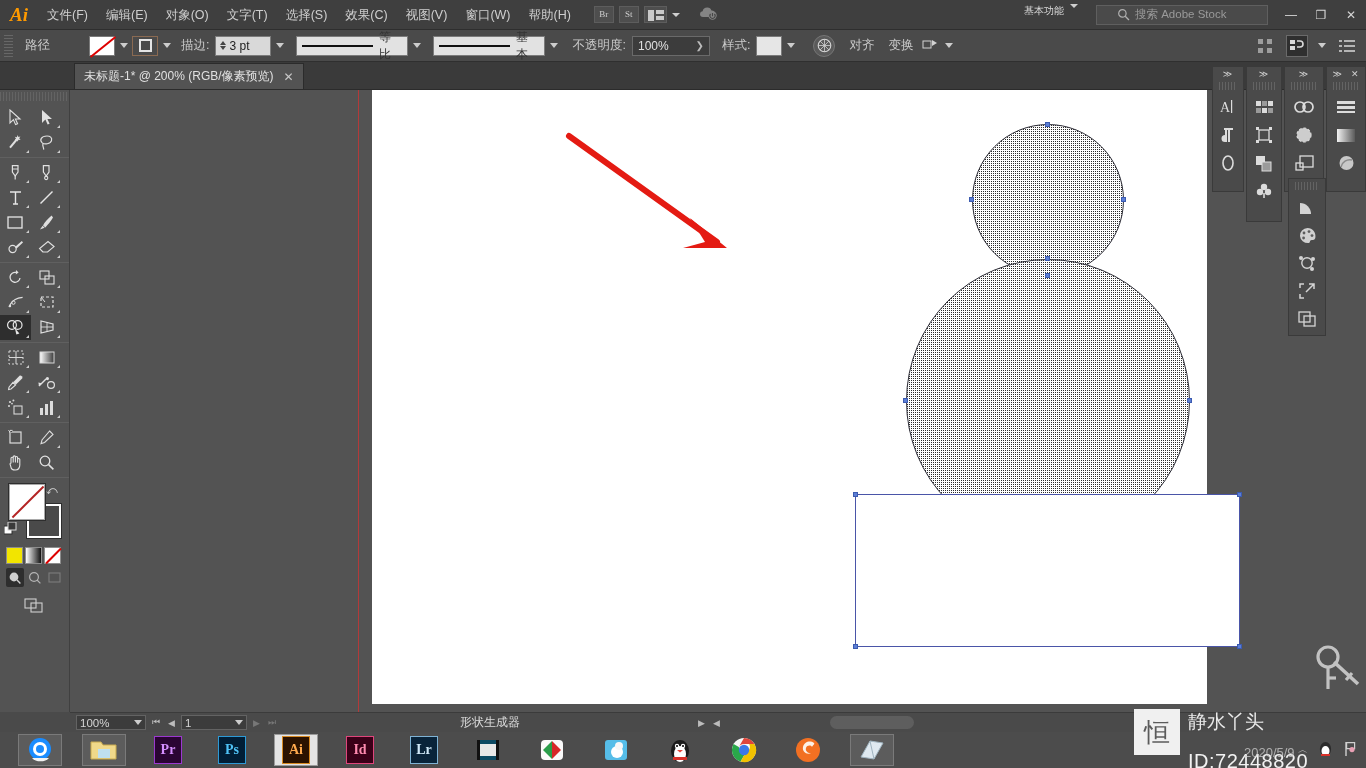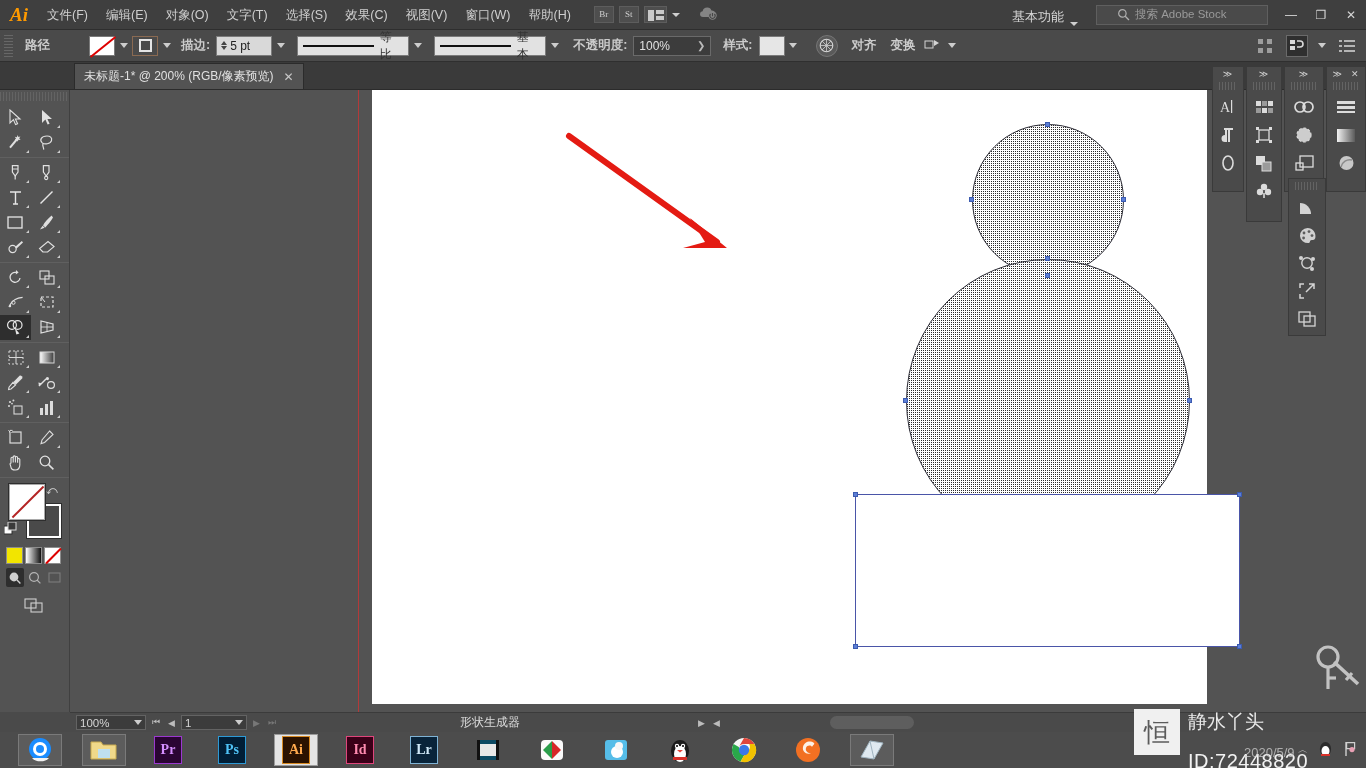--- a/index.html
+++ b/index.html
@@ -42,8 +42,8 @@
     border-top:4px solid #cfcfcf; display:inline-block; }
   .mb-cloud { margin-left:14px; opacity:.75; }
   .mb-right { margin-left:auto; display:flex; align-items:center; height:30px; }
-  .workspace-btn { display:flex; align-items:flex-end; gap:6px; padding:0 10px; height:22px;
-     font-size:13px; color:#d8d8d8; }
+  .workspace-btn { display:flex; align-items:flex-start; gap:6px; padding:0 10px; height:22px;
+     font-size:10px; color:#d8d8d8; }
   .stock-search {
     display:flex; align-items:center; gap:5px; width:172px; height:20px;
     background:#4a4a4a; border:1px solid #5f5f5f; padding:0 20px; margin:0 8px;

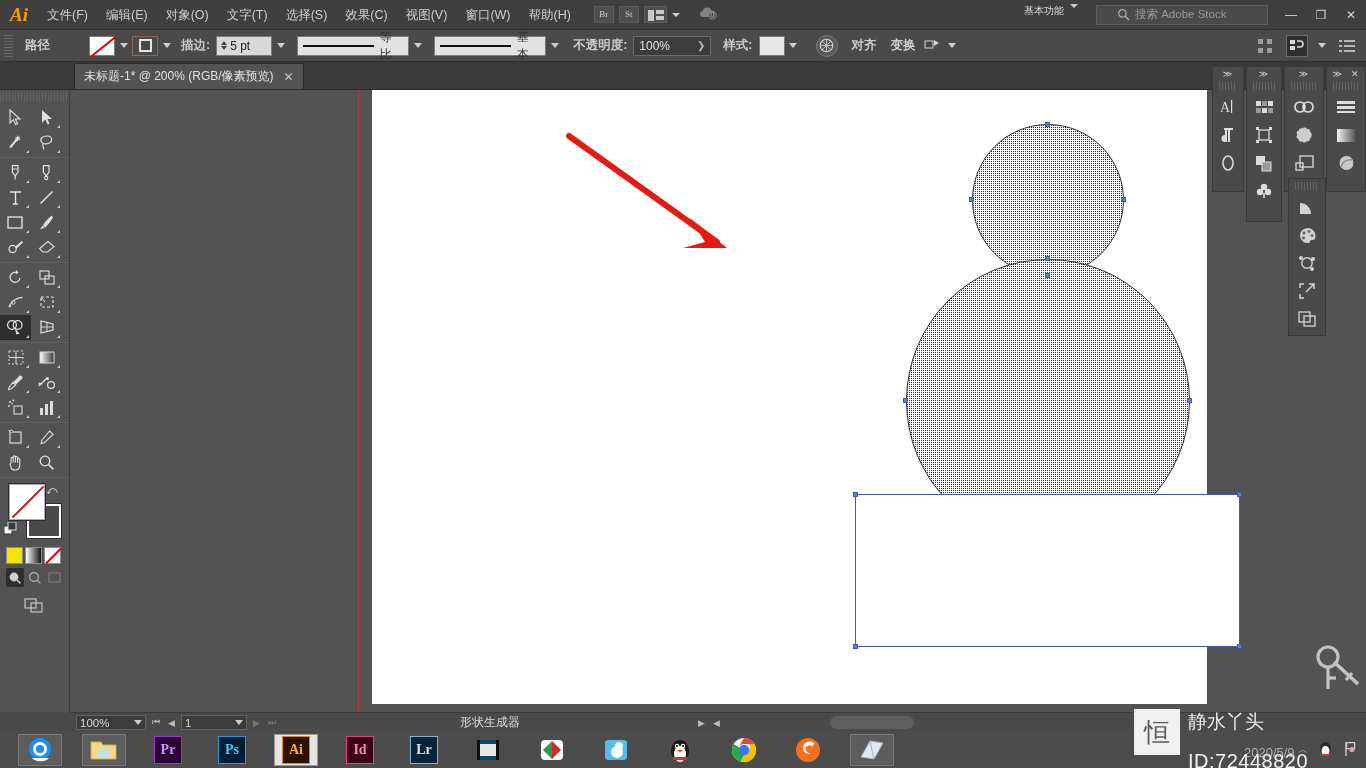--- a/index.html
+++ b/index.html
@@ -62,7 +62,7 @@
   .grip { width:9px; height:22px; margin-right:6px;
     background:repeating-linear-gradient(to bottom,#6e6e6e 0 1px,transparent 1px 3px);
     opacity:.8; }
-  .ctl-label { font-size:12.5px; color:#cbcbcb; margin:0 6px; white-space:nowrap;font-weight:bold; }
+  .ctl-label { font-size:12.5px; color:#cbcbcb; margin:0 6px; white-space:nowrap; }
   .sw {
     width:26px; height:20px; border:1px solid #7a7a7a; background:#fff; position:relative;
   }

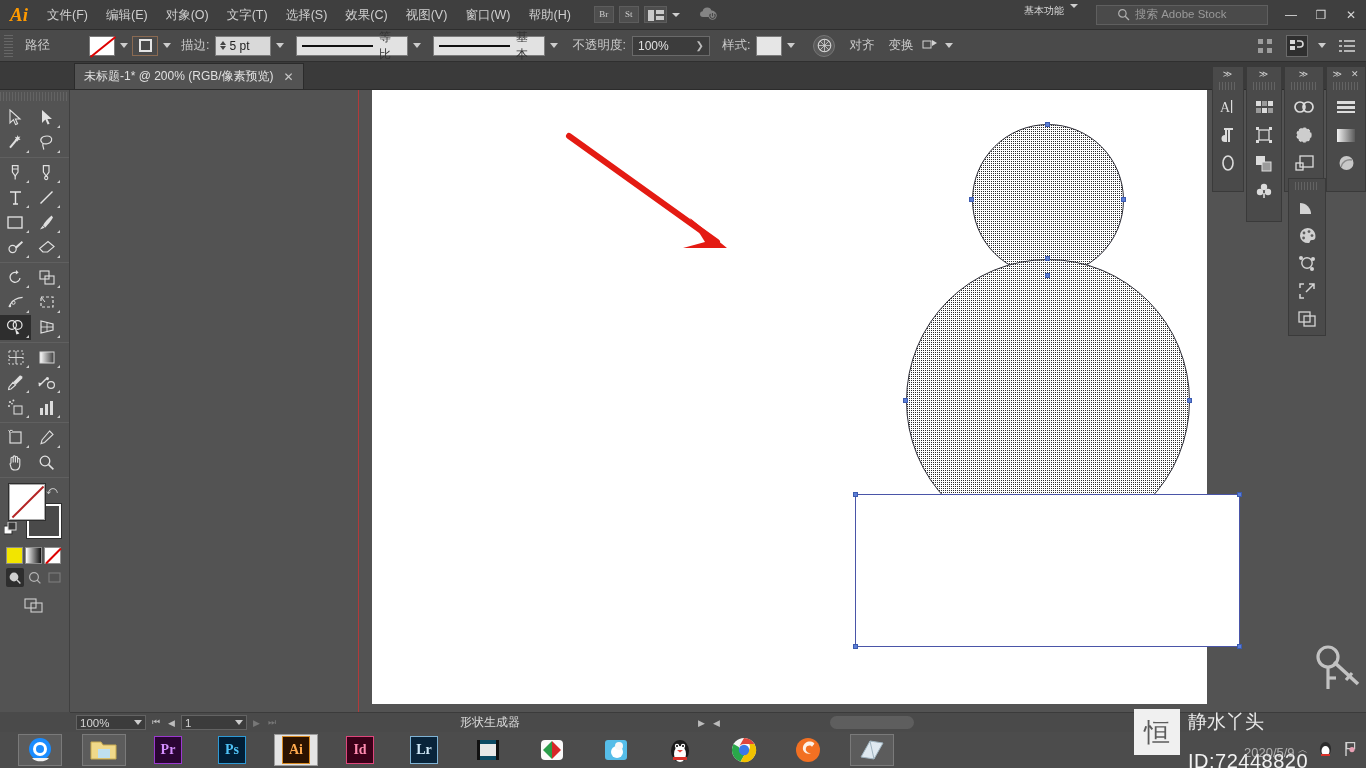--- a/index.html
+++ b/index.html
@@ -320,7 +320,7 @@
           <i></i>
           <i></i>
         </span>
-      <span>5 pt</span>
+      <span>3 pt</span>
     </div>
     <div class="dd">
         <span class="arrow-dn"></span>

